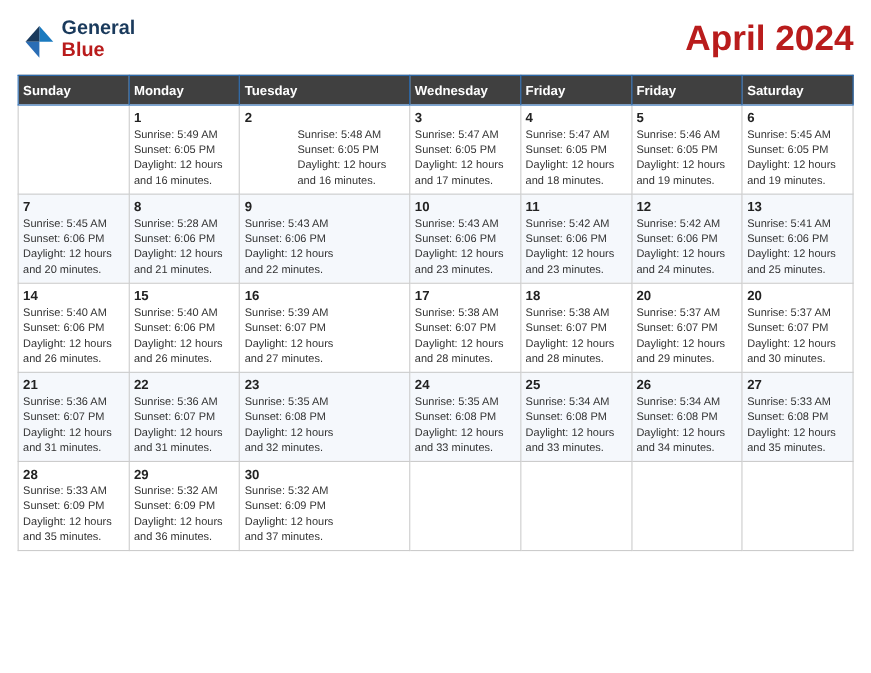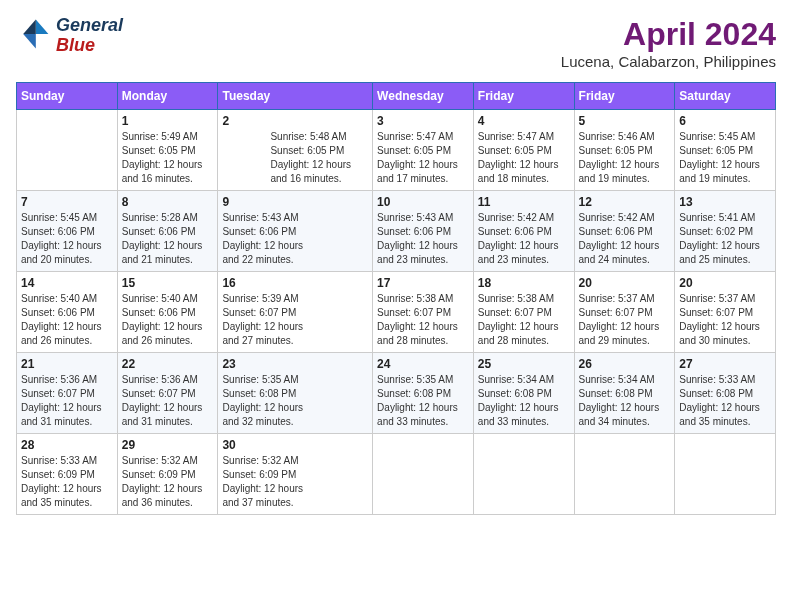--- a/index.html
+++ b/index.html
@@ -18,9 +18,8 @@
     }
     .logo {
       display: flex;
-      align-items: flex-start;
+      align-items: flex-end;
       gap: 4px;
-      font-style: italic;
     }
     .logo-text {
       font-size: 18px;

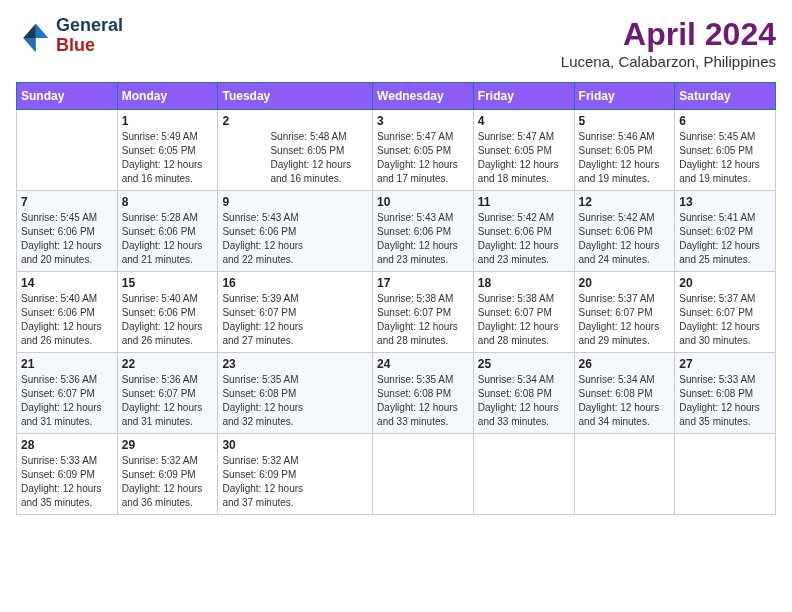--- a/index.html
+++ b/index.html
@@ -37,7 +37,7 @@
     }
     .title-block h1 {
       font-size: 32px;
-      color: #701a75;
+      color: #b91c1c;
       font-weight: bold;
     }
     .title-block h2 {

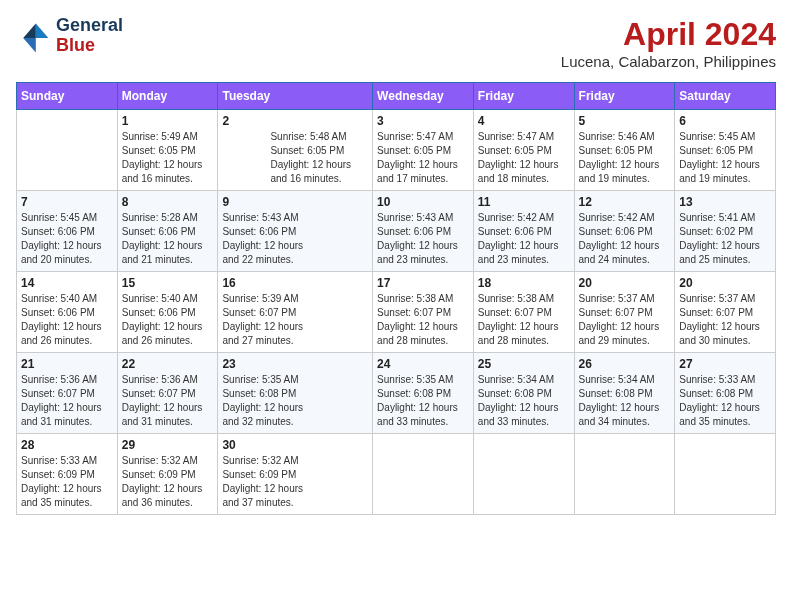--- a/index.html
+++ b/index.html
@@ -103,7 +103,6 @@
   </div>
   <div class="title-block">
     <h1>April 2024</h1>
-    <h2>Lucena, Calabarzon, Philippines</h2>
   </div>
 </div>
 

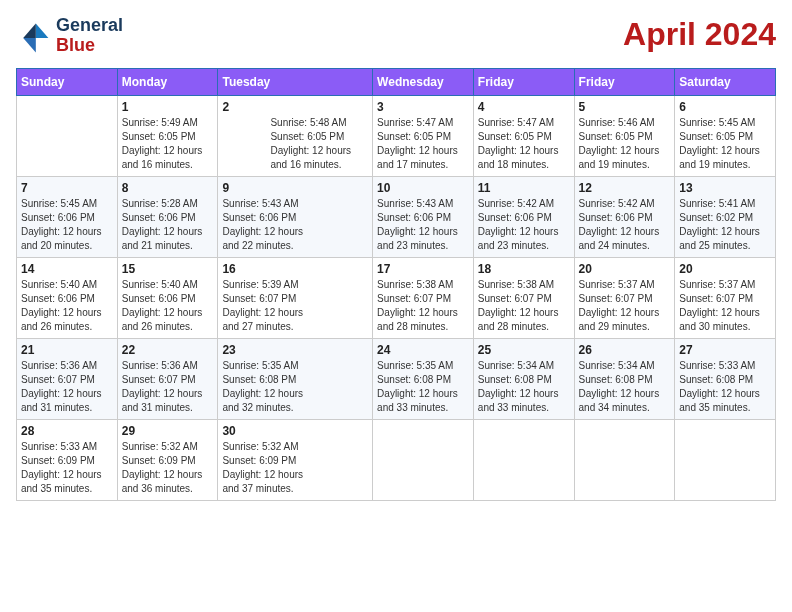--- a/index.html
+++ b/index.html
@@ -51,7 +51,7 @@
       font-size: 11px;
     }
     thead tr {
-      background-color: #8b5cf6;
+      background-color: #404040;
       color: #fff;
     }
     thead th {

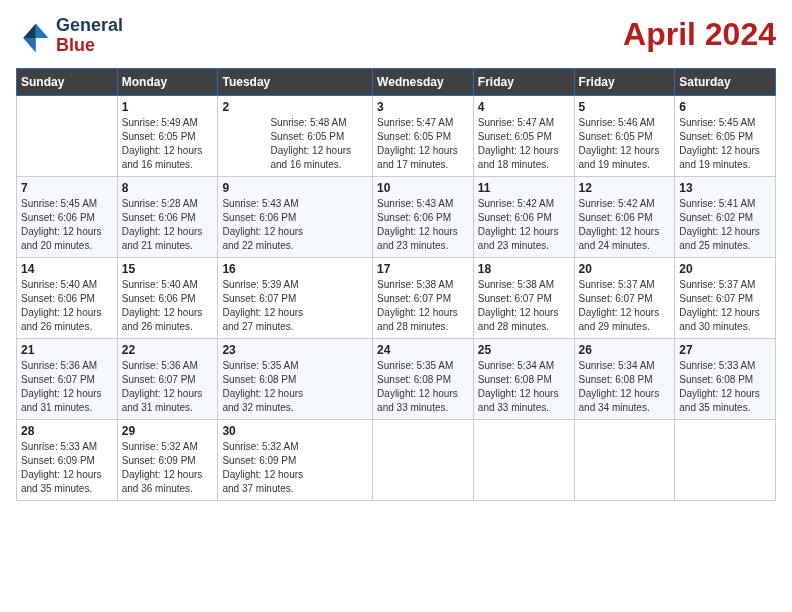--- a/index.html
+++ b/index.html
@@ -210,7 +210,7 @@
         <td>
           <div class="day-num">13</div>
           <div class="day-info" style="white-space: pre-line;">Sunrise: 5:41 AM
-Sunset: 6:02 PM
+Sunset: 6:06 PM
 Daylight: 12 hours
 and 25 minutes.</div>
         </td>

